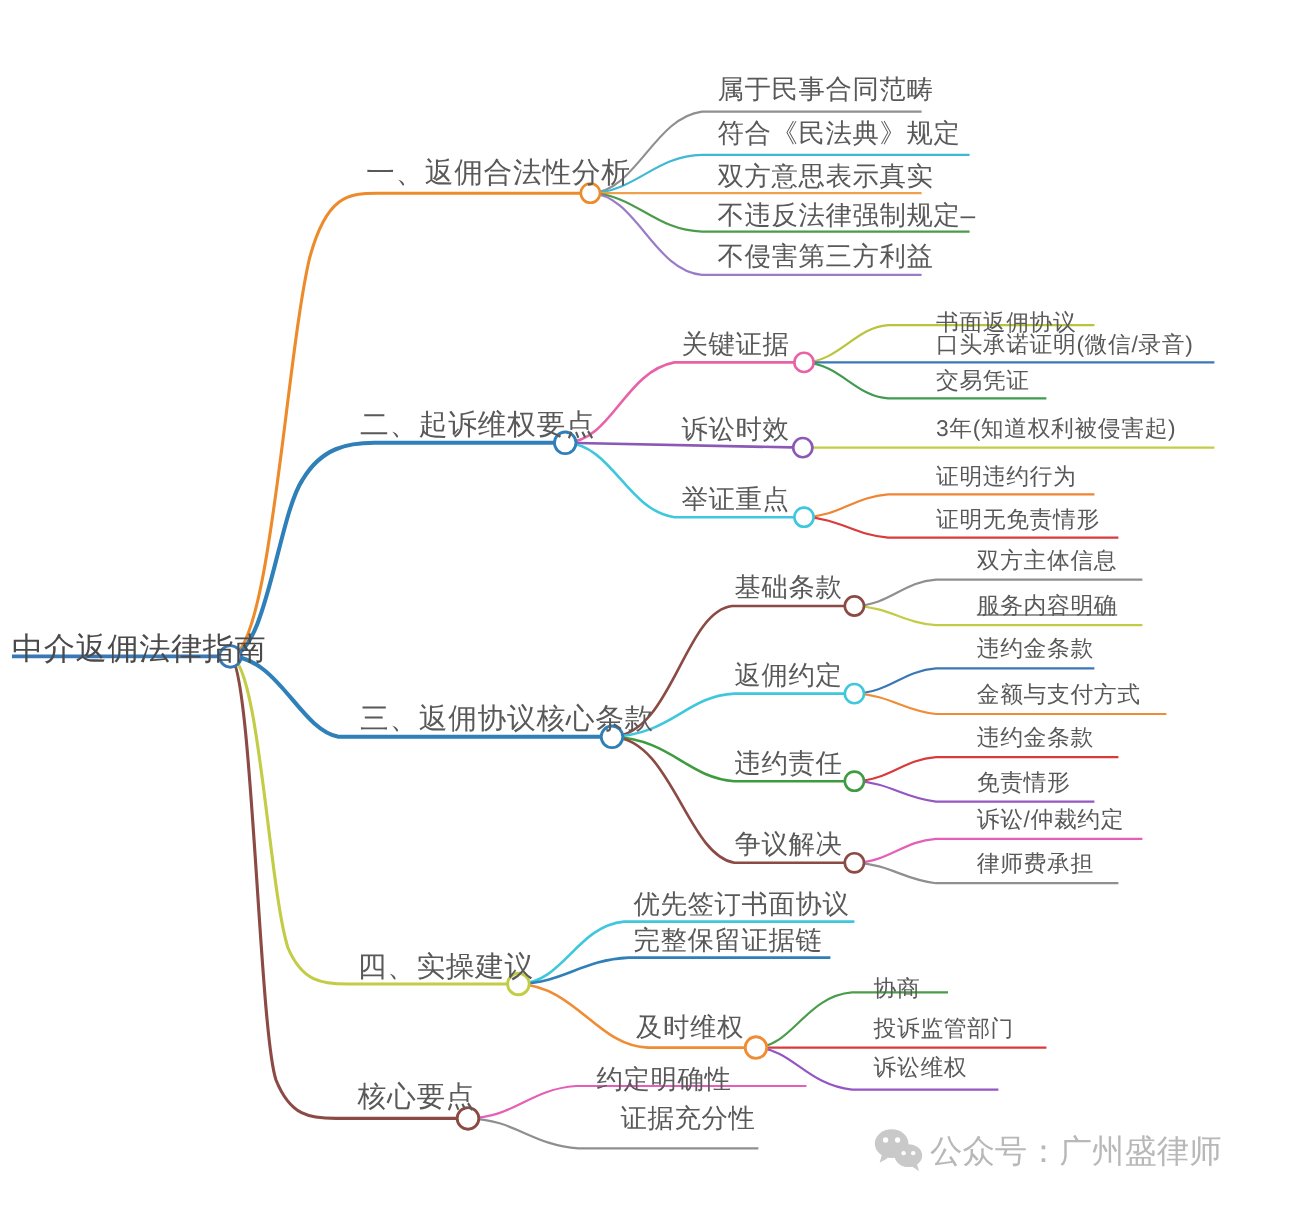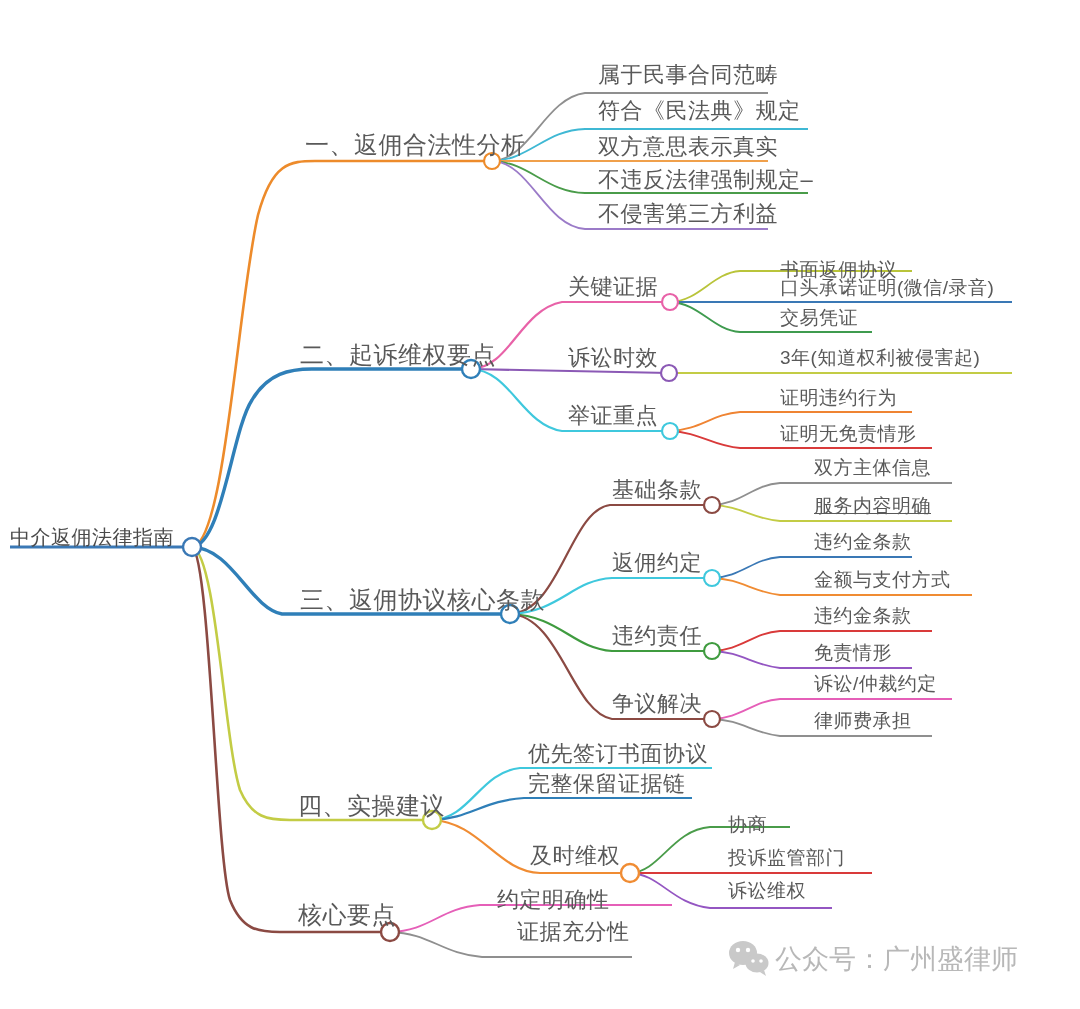--- a/index.html
+++ b/index.html
@@ -35,7 +35,7 @@
     letter-spacing: 0.5px;
   }
   .lvl-root {
-    font-size: 20px;
+    font-size: 26px;
     color: #4a4a4a;
   }
   .lvl-1 {

